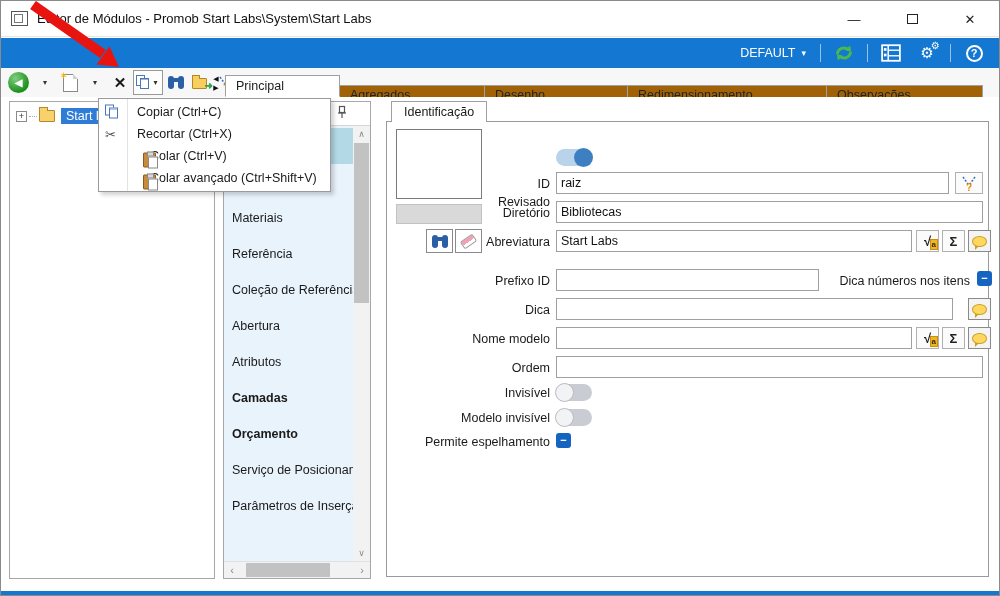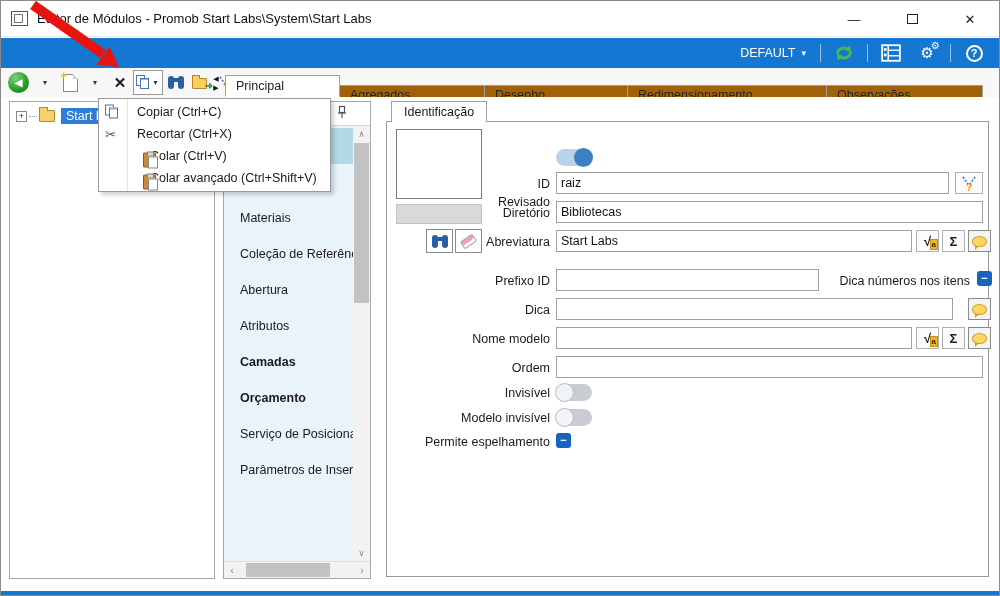--- a/index.html
+++ b/index.html
@@ -94,7 +94,7 @@
   .sections-header{ height:24px; background:#fff; border-bottom:1px solid #d7d7d7; position:relative;}
   .pin-icon{ position:absolute; right:22px; top:3px;}
   .sections-list{ position:absolute; left:0; top:24px; right:17px; bottom:17px; padding-top:2px;}
-  .sec-item{ height:36px; display:flex; align-items:center; padding-left:16px; white-space:nowrap;
+  .sec-item{ height:36px; display:flex; align-items:center; padding-left:8px; white-space:nowrap;
       overflow:hidden; color:#1a1a1a;}
   .sec-item.selected{ background:#b3d9e6;}
   .sec-item.bold{ font-weight:bold;}

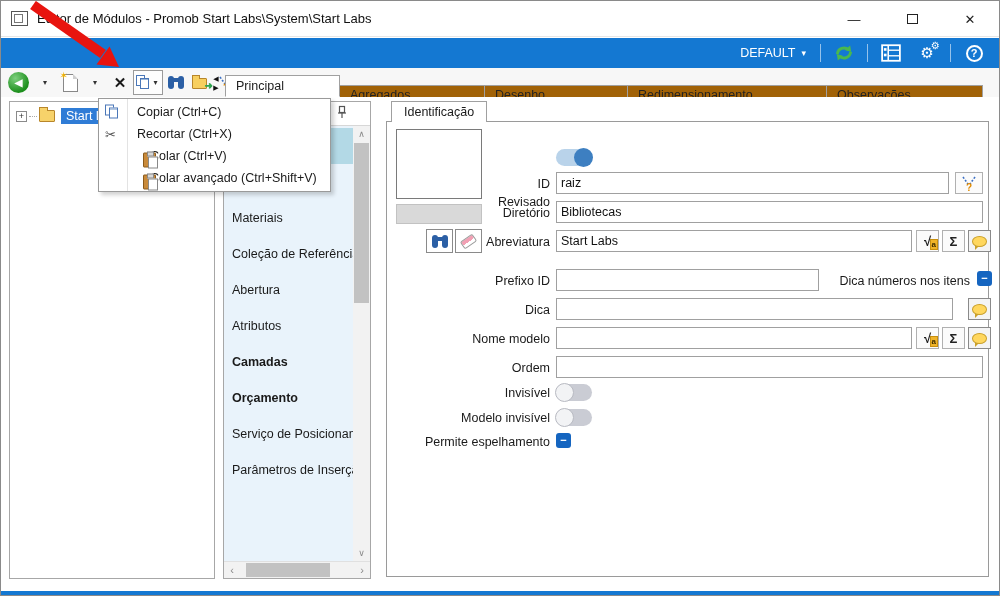--- a/index.html
+++ b/index.html
@@ -294,6 +294,7 @@
         <div class="sec-item selected"></div>
         <div class="sec-item"></div>
         <div class="sec-item">Materiais</div>
+        <div class="sec-item">Referência</div>
         <div class="sec-item">Coleção de Referências</div>
         <div class="sec-item">Abertura</div>
         <div class="sec-item">Atributos</div>

